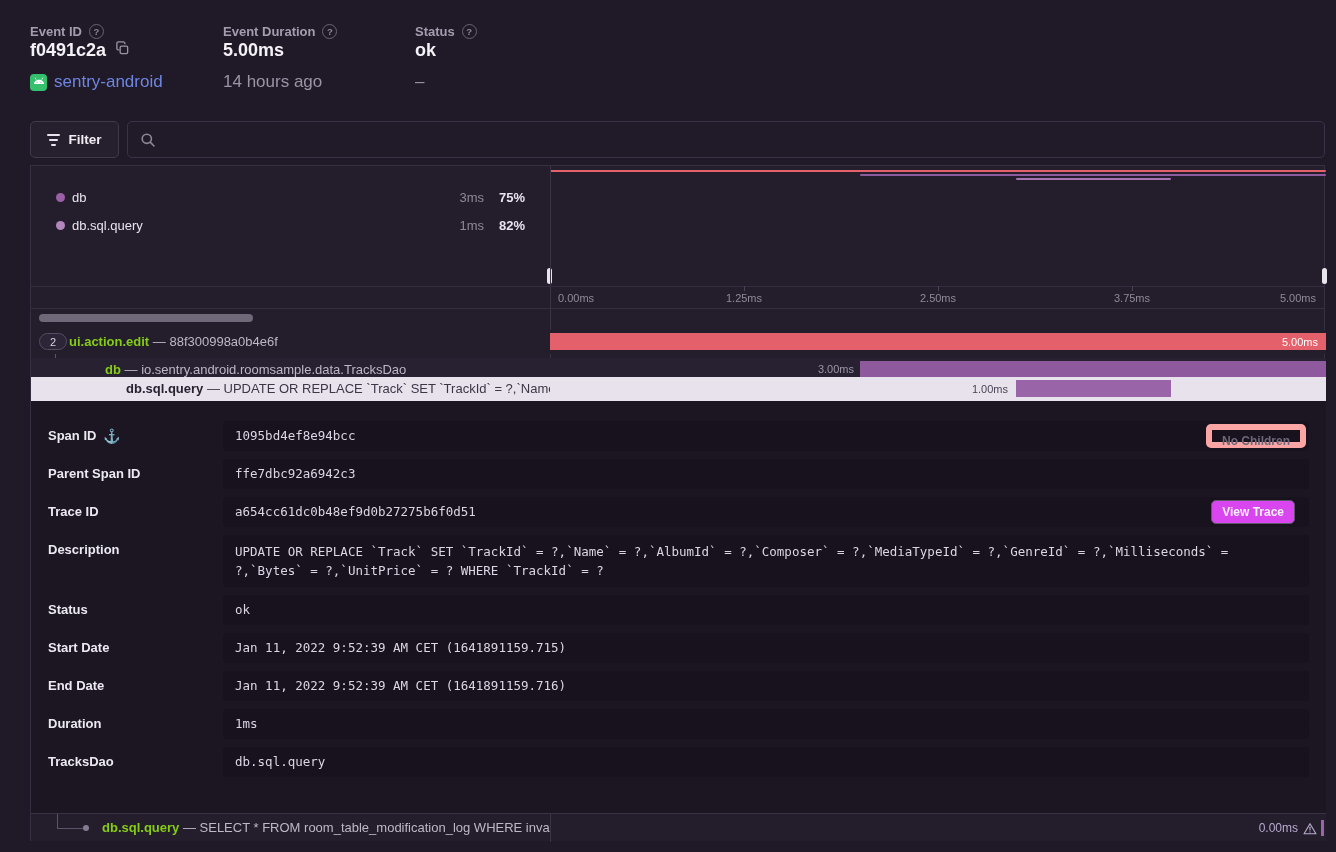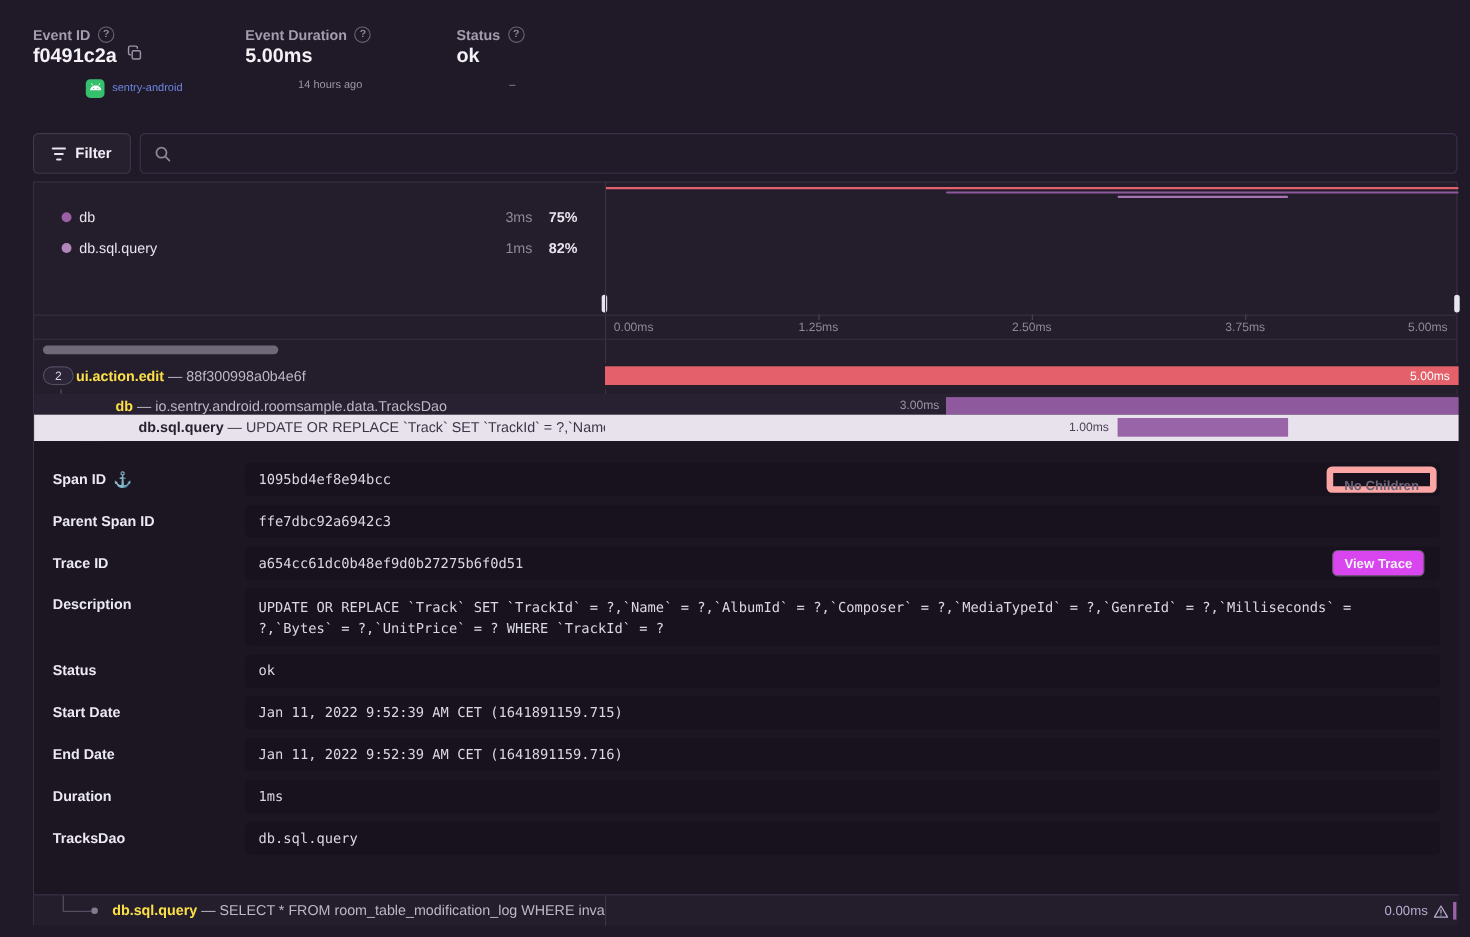--- a/index.html
+++ b/index.html
@@ -13,7 +13,7 @@
   .q-icon { width:15px; height:15px; border:1.5px solid #696273; border-radius:50%; font-size:9.5px; font-weight:700;
             color:#8d8698; display:flex; align-items:center; justify-content:center; }
   .hdr-val { margin-top:1px; font-size:18px; font-weight:700; color:#f4f1f7; display:flex; align-items:center; gap:9px; }
-  .hdr-sub { margin-top:11px; font-size:10px; color:#9b94a6; display:flex; align-items:center; gap:7px;margin-left:48px; }
+  .hdr-sub { margin-top:11px; font-size:17px; color:#9b94a6; display:flex; align-items:center; gap:7px; }
   .proj-link { color:#6d86e0; text-decoration:none; }
   .android-badge { width:17px; height:17px; border-radius:4px; background:#35c06e; display:flex; align-items:center; justify-content:center; }
   .copy-icon svg, .anchor-icon { cursor:pointer; }

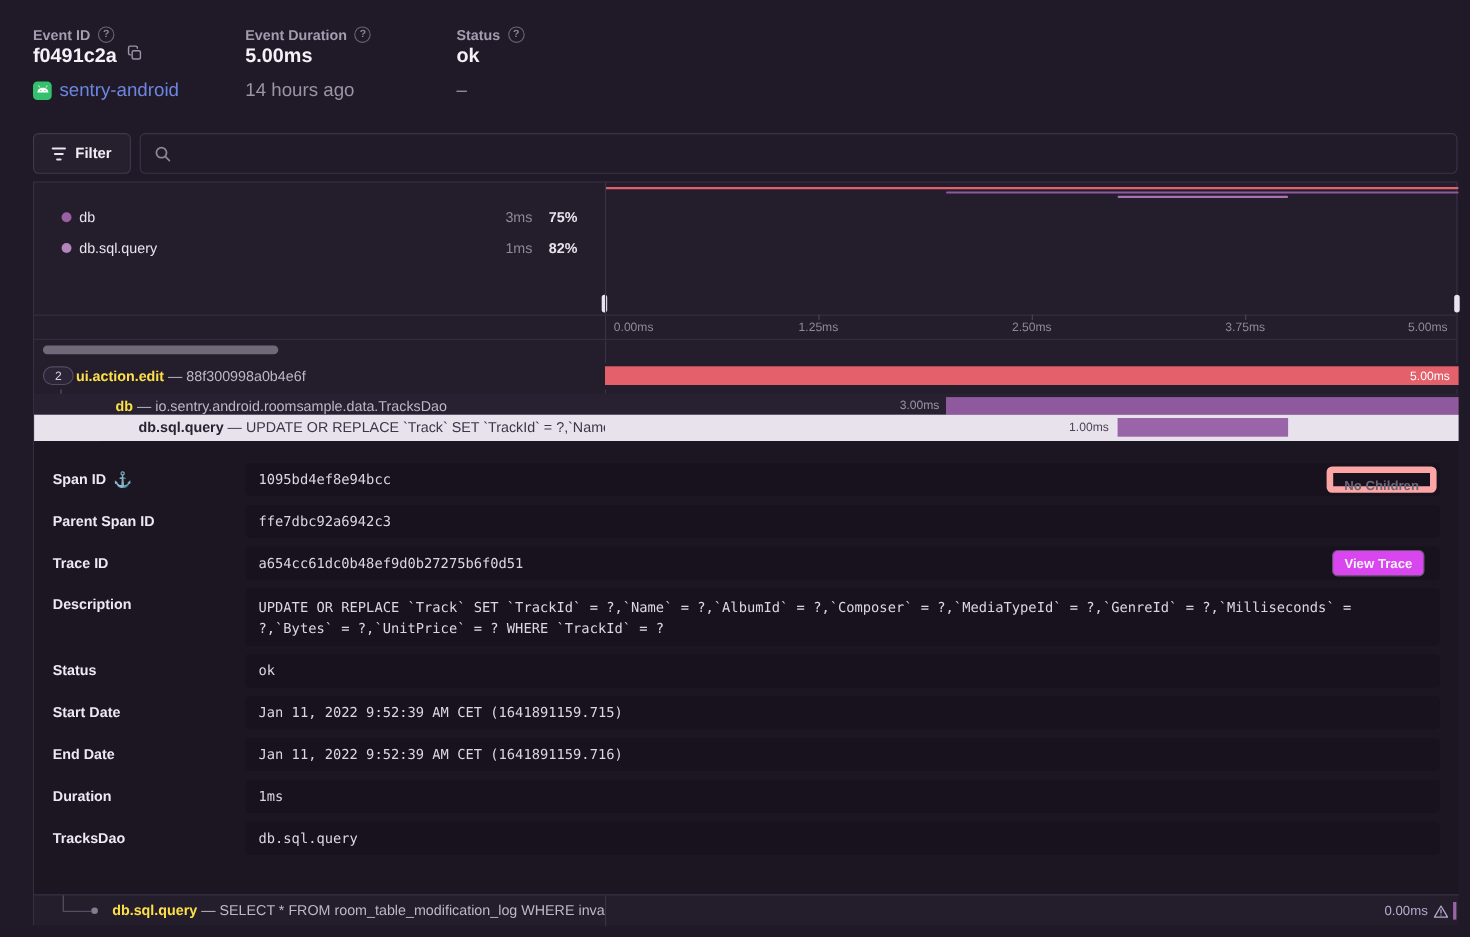--- a/index.html
+++ b/index.html
@@ -65,7 +65,7 @@
   .row-1 .span-txt { left:38px; width:481px; line-height:24px; }
   .row-2 .span-txt { left:74px; width:445px; line-height:23px; }
   .row-3 .span-txt { left:95px; width:424px; line-height:24px; }
-  .span-op { font-weight:700; color:#fde047; }
+  .span-op { font-weight:700; color:#84cc16; }
   .span-sep, .span-desc { color:#bdb7c6; }
   .row-3 .span-op { color:#272130; }
   .row-3 .span-sep, .row-3 .span-desc { color:#3c3647; }

